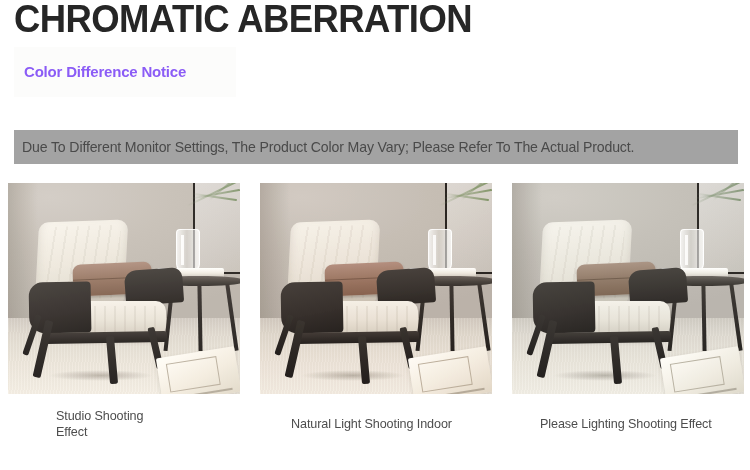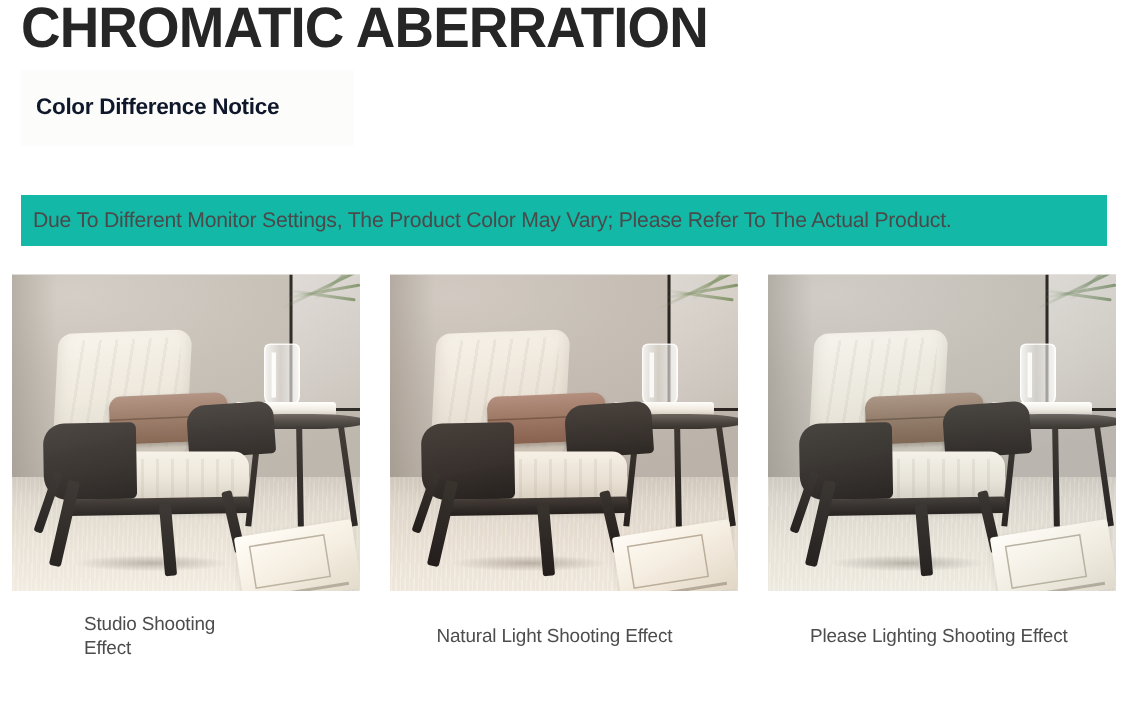--- a/index.html
+++ b/index.html
@@ -51,7 +51,7 @@
     line-height: 18px;
     font-weight: 700;
     letter-spacing: -0.2px;
-    color: #0f172a;
+    color: #8b5cf6;
     white-space: nowrap;
     text-align: right;
   }

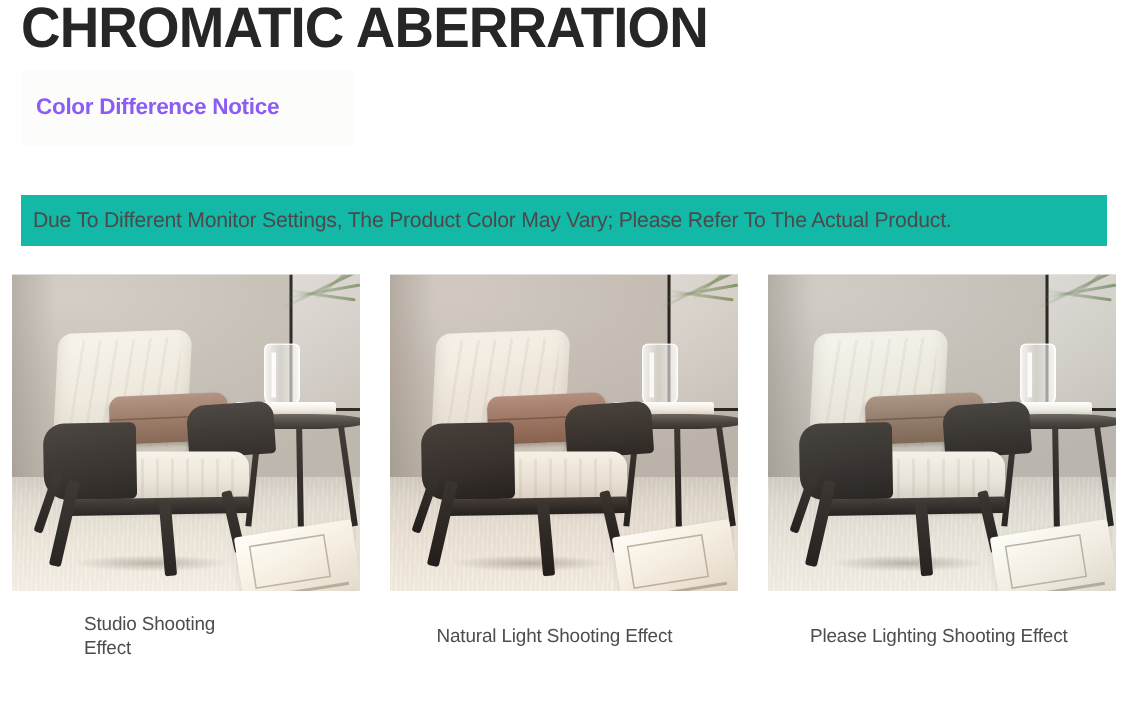--- a/index.html
+++ b/index.html
@@ -62,7 +62,7 @@
     top: 130px;
     width: 724px;
     height: 34px;
-    background: #14b8a6;
+    background: #a3a3a3;
   }
 
   .notice {

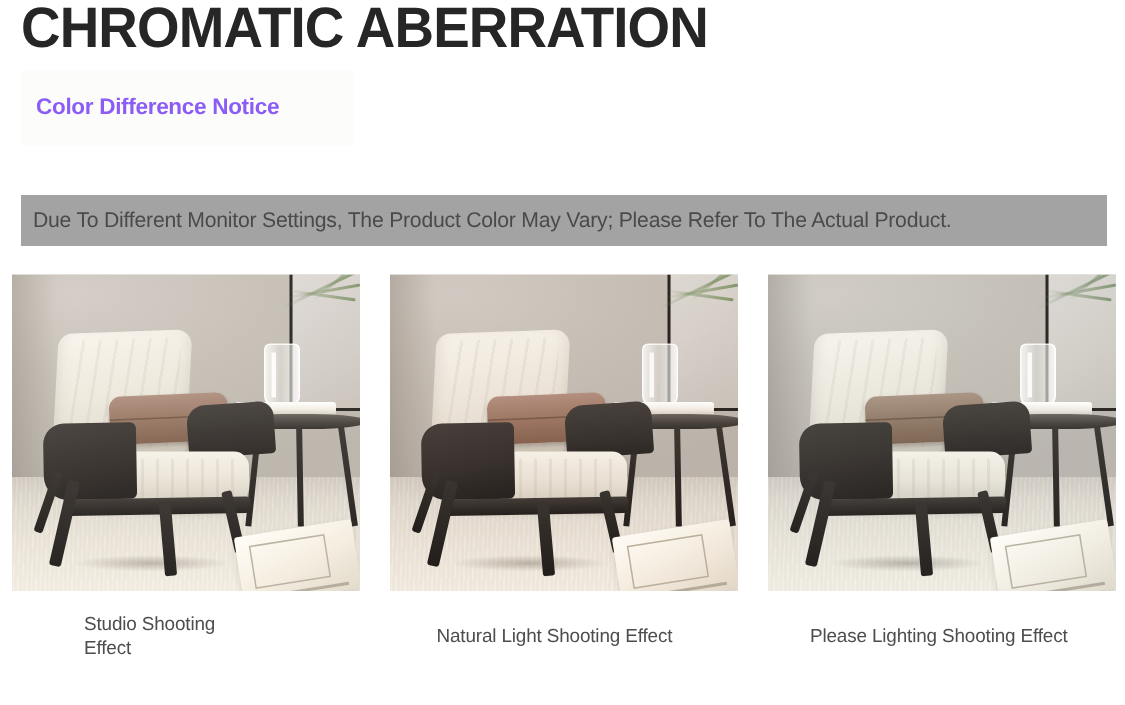--- a/index.html
+++ b/index.html
@@ -523,7 +523,7 @@
 
   <div class="caption cap1">Studio Shooting Effect</div>
 
-  <div class="caption cap2">Natural Light Shooting Effect</div>
+  <div class="caption cap2">Natural Light Shooting Indoor</div>
 
   <div class="caption cap3">Please Lighting Shooting Effect</div>
 

